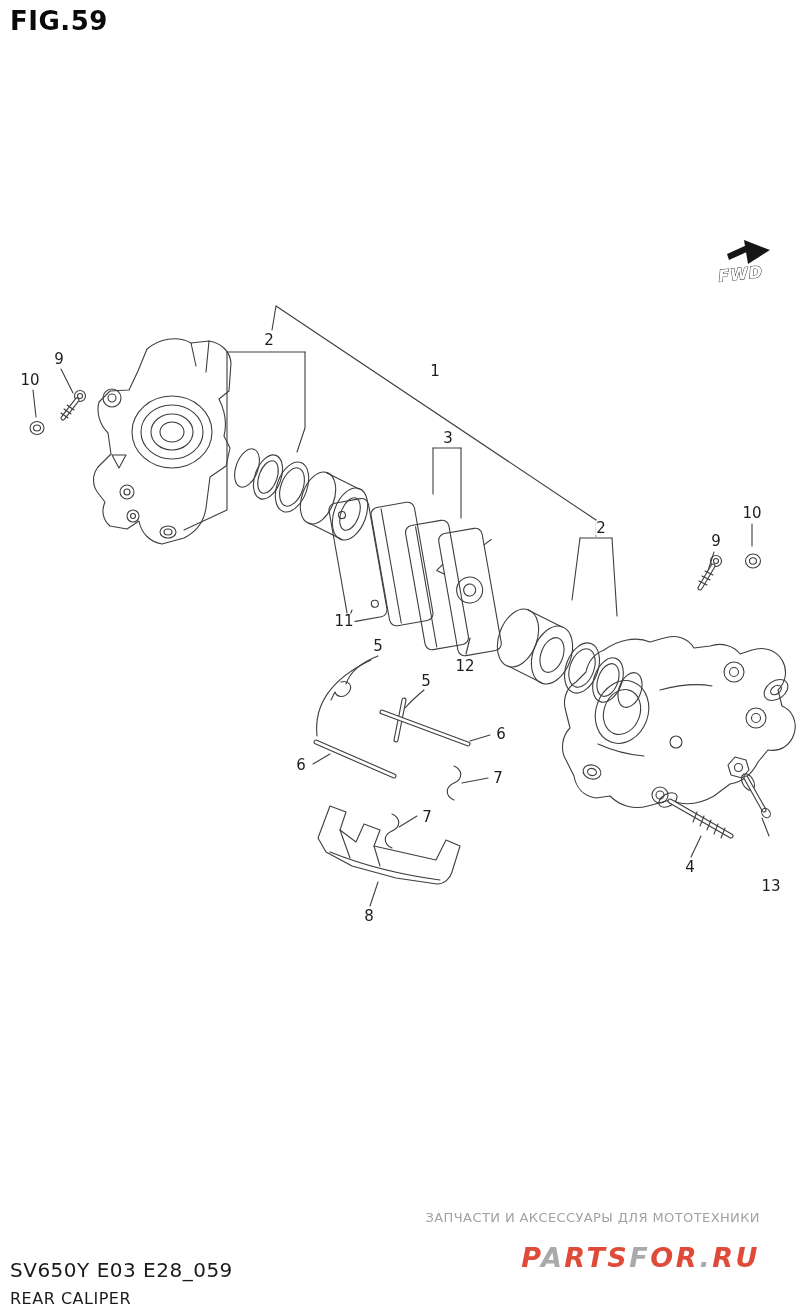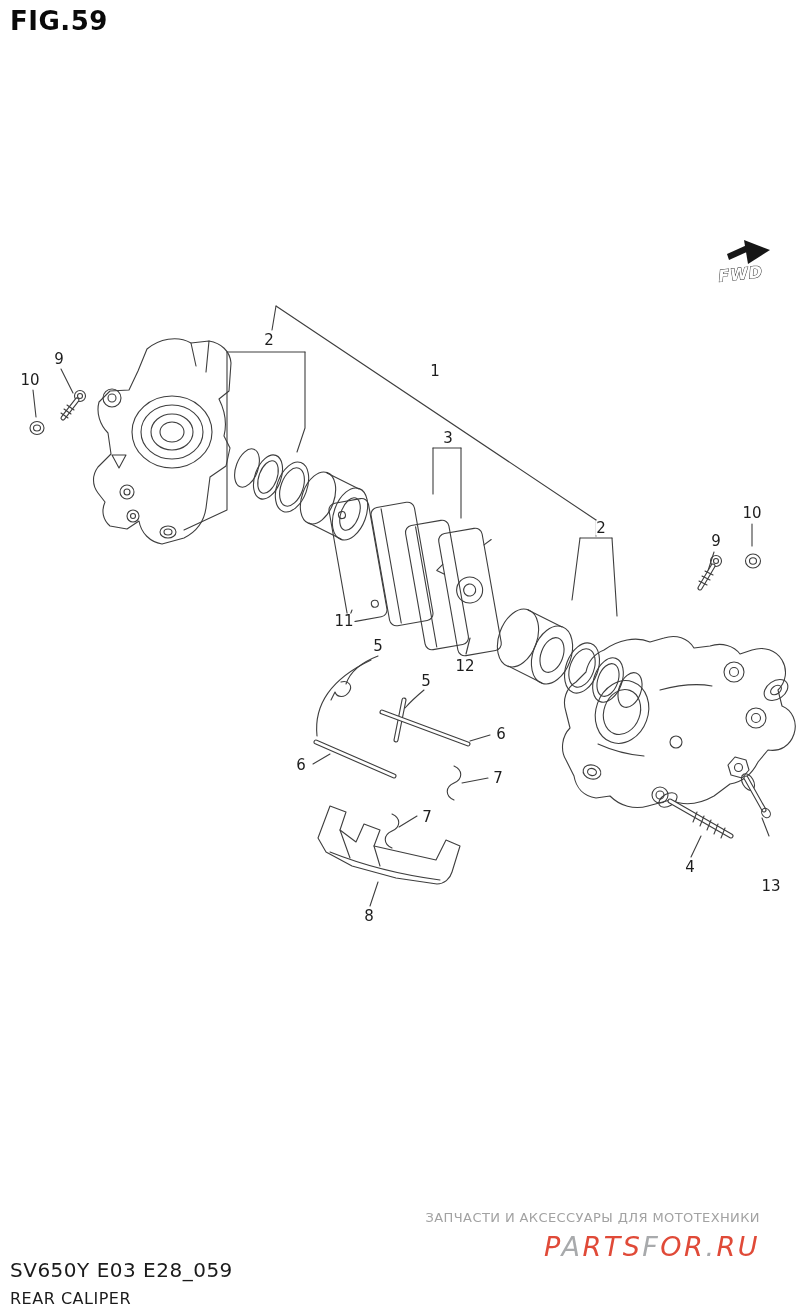--- a/index.html
+++ b/index.html
@@ -38,7 +38,7 @@
 
   .watermark { position: absolute; right: 24px; top: 1210px; text-align: right; }
   .tagline { font-size: 13px; color: #a2a2a2; letter-spacing: .4px; }
-  .brand { margin-top: 8px; font-size: 27px; font-weight: 400; letter-spacing: 2.5px; line-height: 1; font-style: italic; }
+  .brand { margin-top: 19px; font-size: 27px; font-weight: 700; letter-spacing: 2.5px; line-height: 1; font-style: italic; }
 
   .footer { position: absolute; left: 10px; top: 1258px; color: #1b1b1b; }
   .model-code { font-size: 20px; letter-spacing: .5px; }

